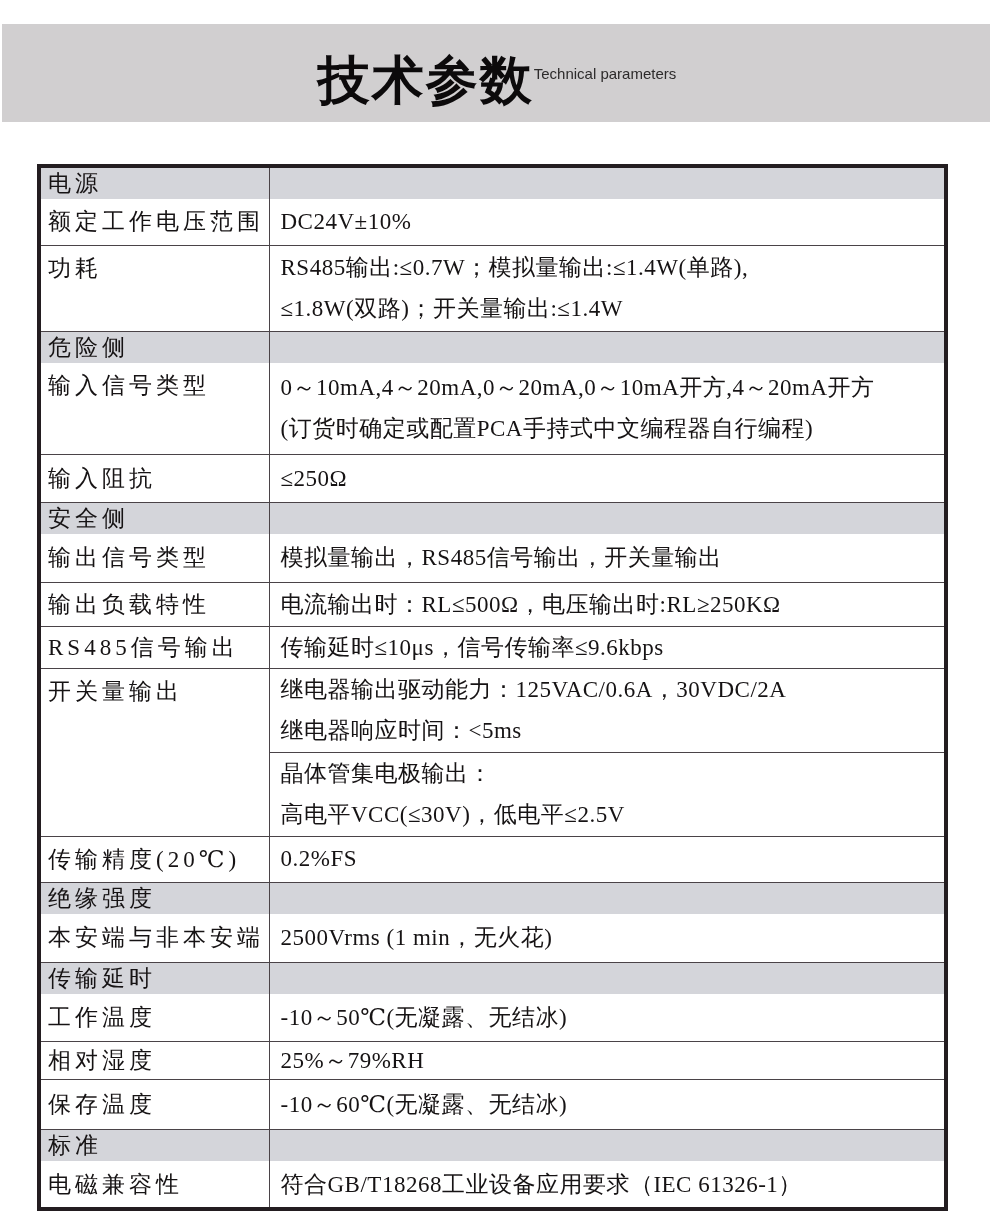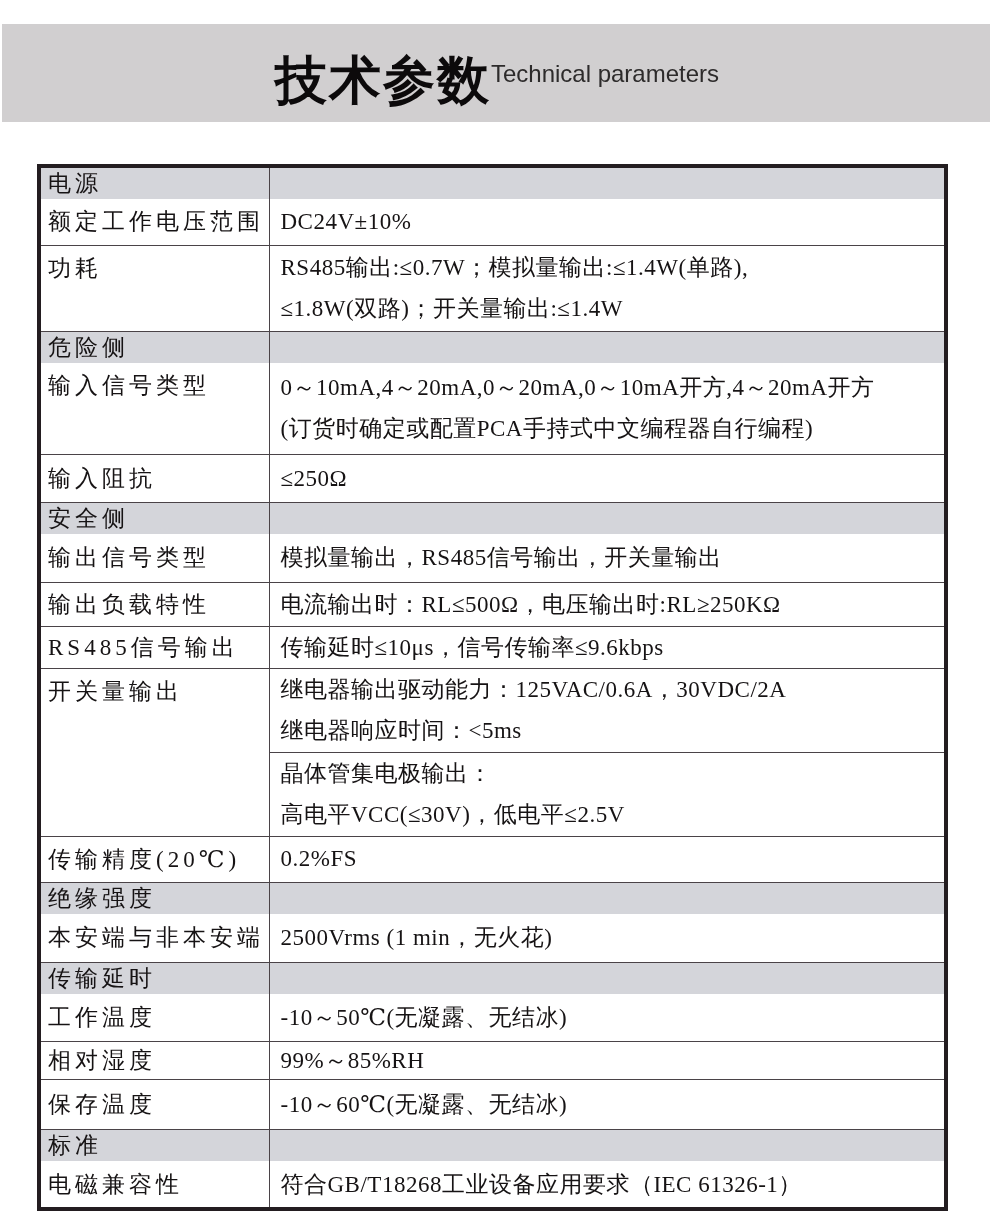--- a/index.html
+++ b/index.html
@@ -28,7 +28,7 @@
   }
   .page-subtitle{
     font-family:"Liberation Sans","DejaVu Sans",sans-serif;
-    font-size:24px;color:#2d2b2b;line-height:1.2;margin-top:2px;
+    font-size:15px;color:#2d2b2b;line-height:1.2;margin-top:2px;
   }
   .table-wrap{position:absolute;left:37px;top:164px;}
   table.params{

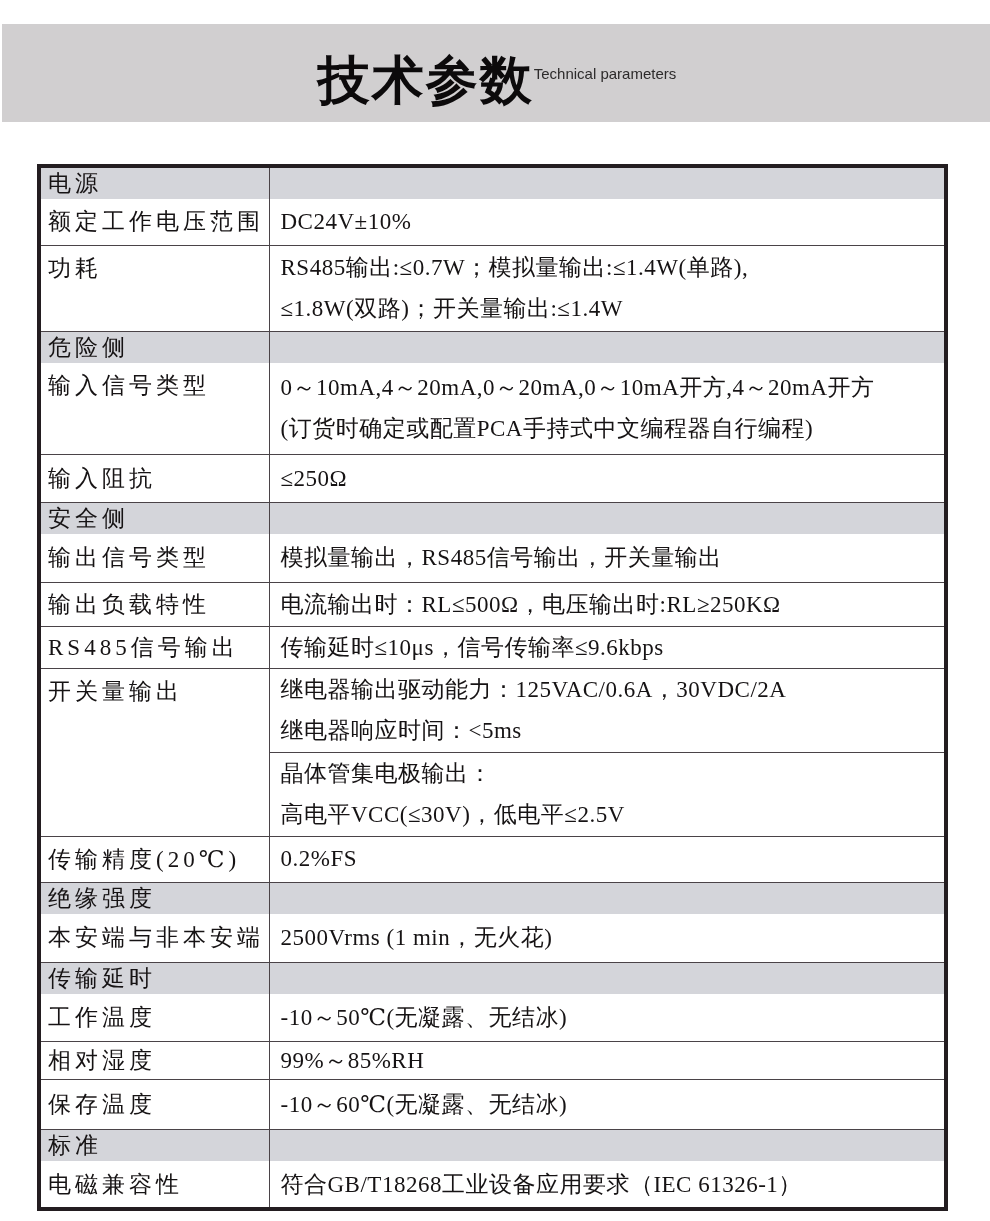--- a/index.html
+++ b/index.html
@@ -167,7 +167,7 @@
         <tr style="height: 38px;">
           <td class="label-cell">相对湿度</td>
           <td class="value-cell">
-            <div class="line">99%～85%RH</div>
+            <div class="line">25%～79%RH</div>
           </td>
         </tr>
         <tr style="height: 50px;">

